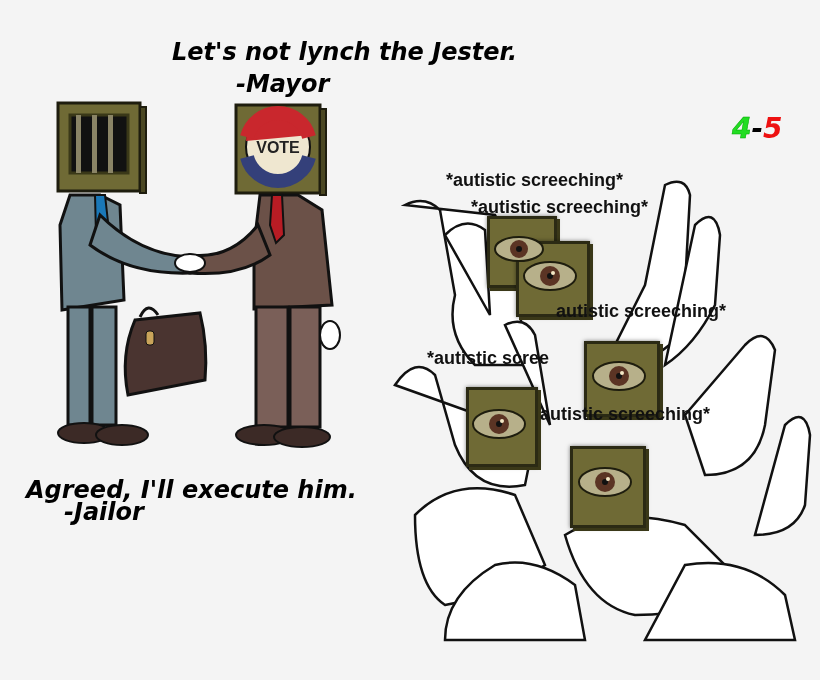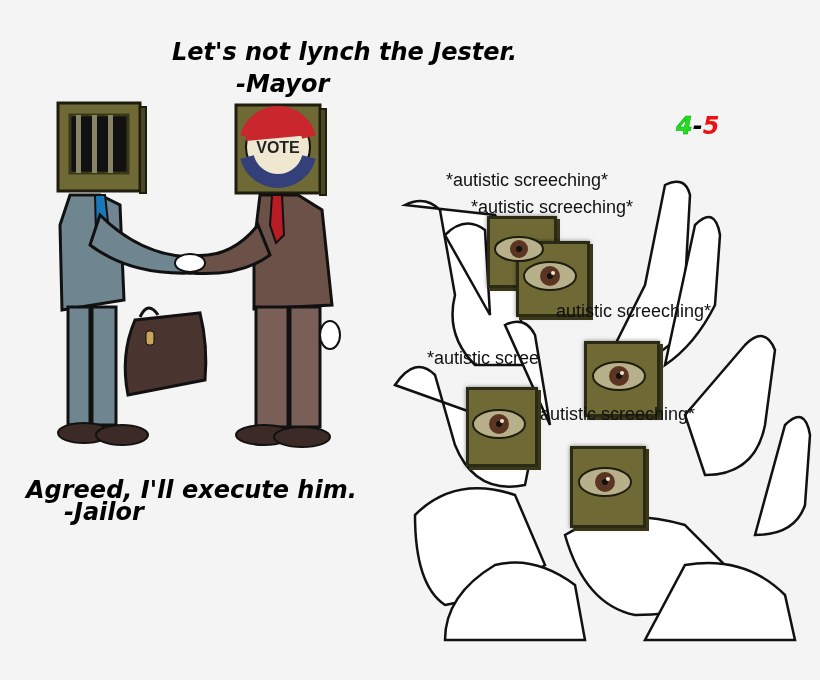--- a/index.html
+++ b/index.html
@@ -5,7 +5,7 @@
   html,body{margin:0;padding:0;}
   body{width:820px;height:680px;background:#f4f4f4;position:relative;overflow:hidden;font-family:"DejaVu Sans",sans-serif;}
   .caption{position:absolute;font-weight:bold;font-style:italic;color:#000;font-size:24px;white-space:nowrap;}
-  .score{position:absolute;left:676px;top:112px;font-weight:bold;font-style:italic;font-size:24px;}
+  .score{position:absolute;left:732px;top:112px;font-weight:bold;font-style:italic;font-size:28px;}
   .screech{position:absolute;font-family:"Liberation Sans",sans-serif;font-size:18px;font-weight:normal;color:#111;white-space:nowrap;}
   .figure{position:absolute;}
   .crate{position:absolute;background:#6f6a35;border:3px solid #2b2a14;box-shadow:3px 3px 0 #3a3818, 0 0 4px rgba(0,0,0,.5);}

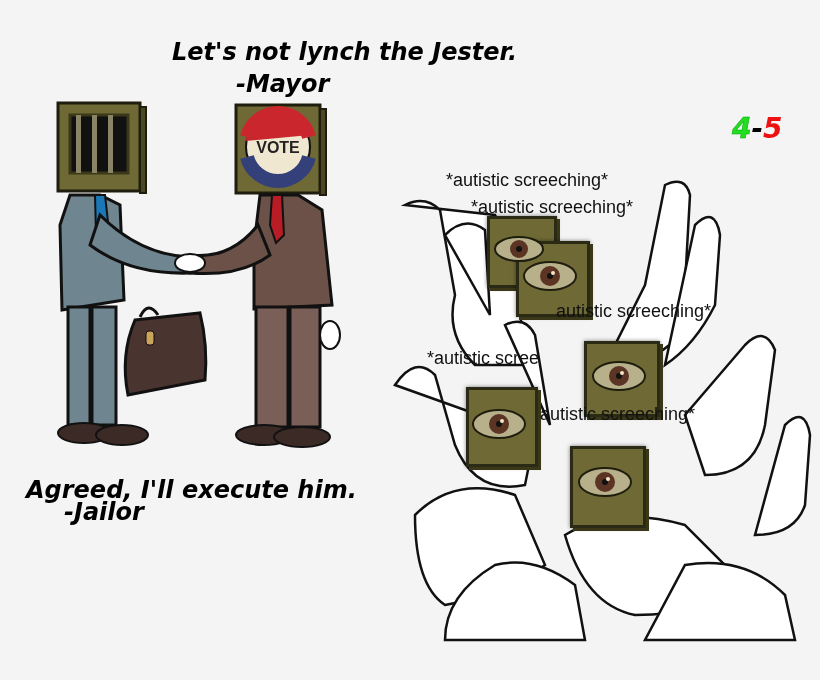--- a/index.html
+++ b/index.html
@@ -6,7 +6,7 @@
   body{width:820px;height:680px;background:#f4f4f4;position:relative;overflow:hidden;font-family:"DejaVu Sans",sans-serif;}
   .caption{position:absolute;font-weight:bold;font-style:italic;color:#000;font-size:24px;white-space:nowrap;}
   .score{position:absolute;left:732px;top:112px;font-weight:bold;font-style:italic;font-size:28px;}
-  .screech{position:absolute;font-family:"Liberation Sans",sans-serif;font-size:18px;font-weight:normal;color:#111;white-space:nowrap;}
+  .screech{position:absolute;font-family:"Liberation Sans",sans-serif;font-size:18px;font-weight:bold;color:#111;white-space:nowrap;}
   .figure{position:absolute;}
   .crate{position:absolute;background:#6f6a35;border:3px solid #2b2a14;box-shadow:3px 3px 0 #3a3818, 0 0 4px rgba(0,0,0,.5);}
 </style>

